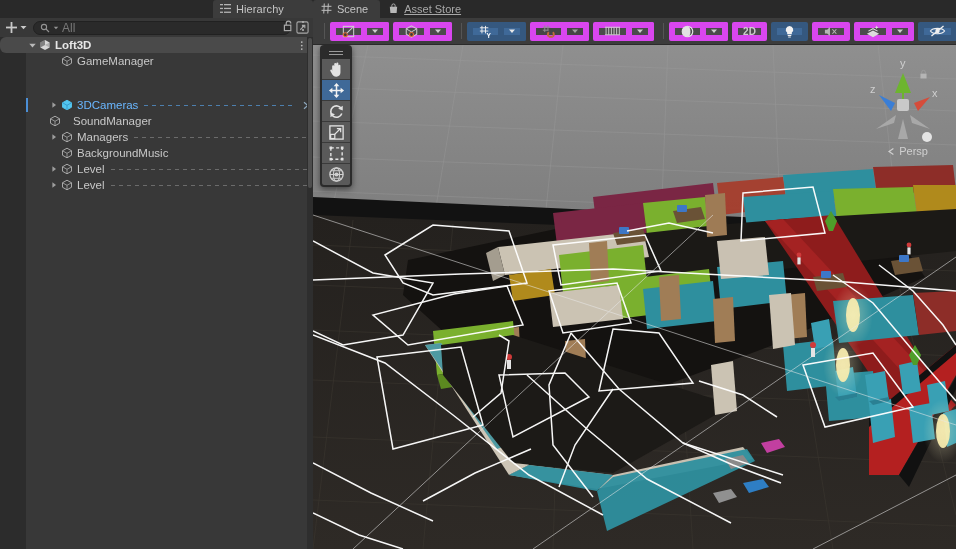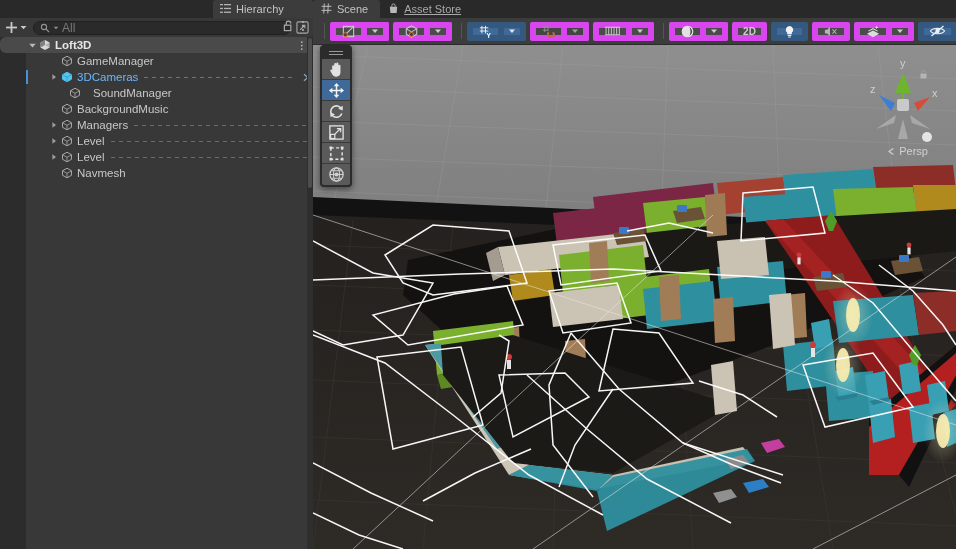--- a/index.html
+++ b/index.html
@@ -263,7 +263,7 @@
             </span>
             <span class="row-label">GameManager</span>
           </div>
-          <div class="row selected-side" style="padding-left: 48px;">
+          <div class="row selected-side" style="padding-left: 48px; margin-top: 28px;">
             <span class="twisty">
               <svg width="8" height="8" viewBox="0 0 8 8">
                 <path d="M2.4 1.2 L6 4 L2.4 6.8 Z" fill="#9d9d9d"></path>

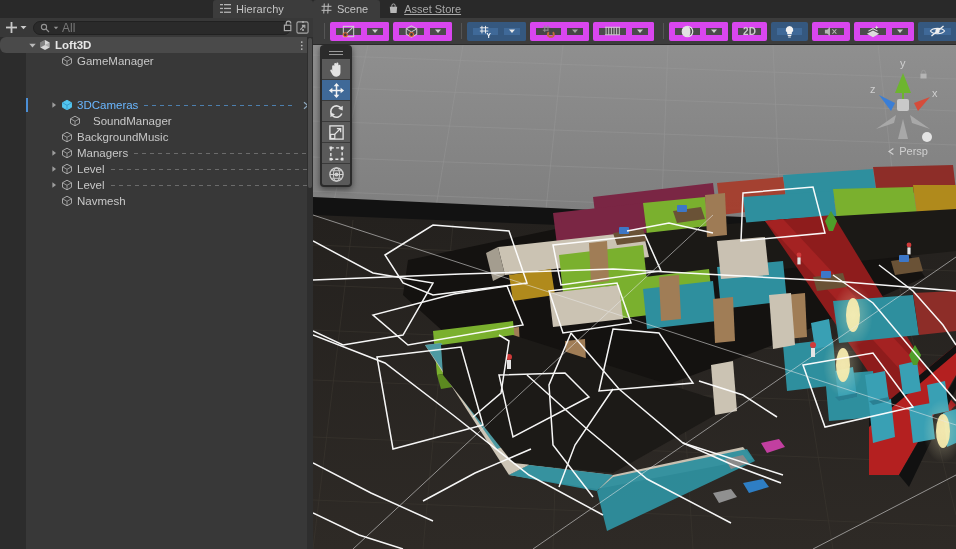--- a/index.html
+++ b/index.html
@@ -283,7 +283,7 @@
               </svg>
             </span>
           </div>
-          <div class="row" style="padding-left: 48px; gap: 8px;">
+          <div class="row" style="padding-left: 28px; gap: 8px;">
             <span class="twisty"></span>
             <span class="row-icon">
               <svg width="12" height="12" viewBox="0 0 16 16">

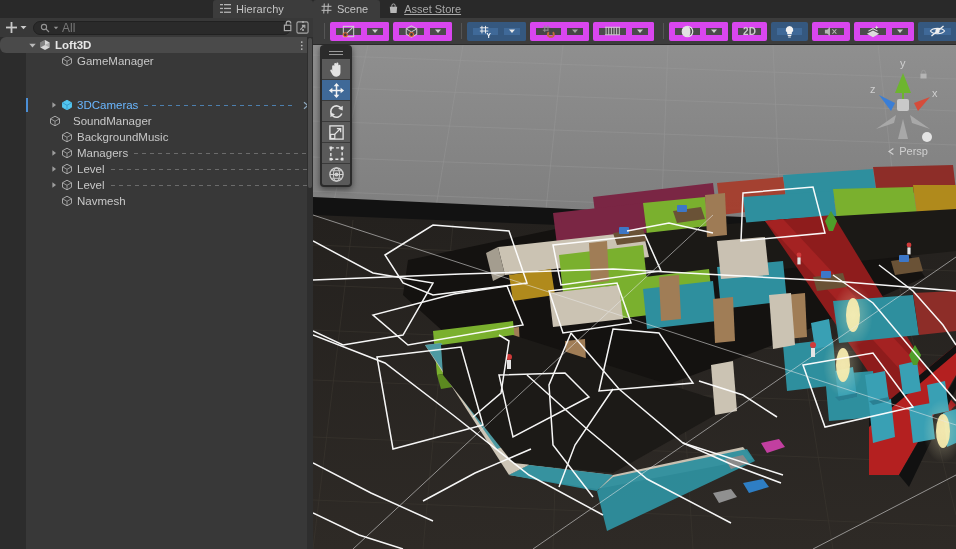--- a/index.html
+++ b/index.html
@@ -294,6 +294,21 @@
             <span class="row-label">SoundManager</span>
           </div>
           <div class="row" style="padding-left: 48px;">
+            <span class="twisty">
+              <svg width="8" height="8" viewBox="0 0 8 8">
+                <path d="M2.4 1.2 L6 4 L2.4 6.8 Z" fill="#9d9d9d"></path>
+              </svg>
+            </span>
+            <span class="row-icon">
+              <svg width="12" height="12" viewBox="0 0 16 16">
+                <path d="M8 1.6 L14 5 L14 11 L8 14.4 L2 11 L2 5 Z" fill="none" stroke="#b4b4b4" stroke-width="1.2" stroke-linejoin="round"></path>
+                <path d="M2 5 L8 8.4 L14 5 M8 8.4 L8 14.4" fill="none" stroke="#b4b4b4" stroke-width="1"></path>
+              </svg>
+            </span>
+            <span class="row-label">Managers</span>
+            <span class="dashline"></span>
+          </div>
+          <div class="row" style="padding-left: 48px;">
             <span class="twisty"></span>
             <span class="row-icon">
               <svg width="12" height="12" viewBox="0 0 16 16">
@@ -302,21 +317,6 @@
               </svg>
             </span>
             <span class="row-label">BackgroundMusic</span>
-          </div>
-          <div class="row" style="padding-left: 48px;">
-            <span class="twisty">
-              <svg width="8" height="8" viewBox="0 0 8 8">
-                <path d="M2.4 1.2 L6 4 L2.4 6.8 Z" fill="#9d9d9d"></path>
-              </svg>
-            </span>
-            <span class="row-icon">
-              <svg width="12" height="12" viewBox="0 0 16 16">
-                <path d="M8 1.6 L14 5 L14 11 L8 14.4 L2 11 L2 5 Z" fill="none" stroke="#b4b4b4" stroke-width="1.2" stroke-linejoin="round"></path>
-                <path d="M2 5 L8 8.4 L14 5 M8 8.4 L8 14.4" fill="none" stroke="#b4b4b4" stroke-width="1"></path>
-              </svg>
-            </span>
-            <span class="row-label">Managers</span>
-            <span class="dashline"></span>
           </div>
           <div class="row" style="padding-left: 48px;">
             <span class="twisty">

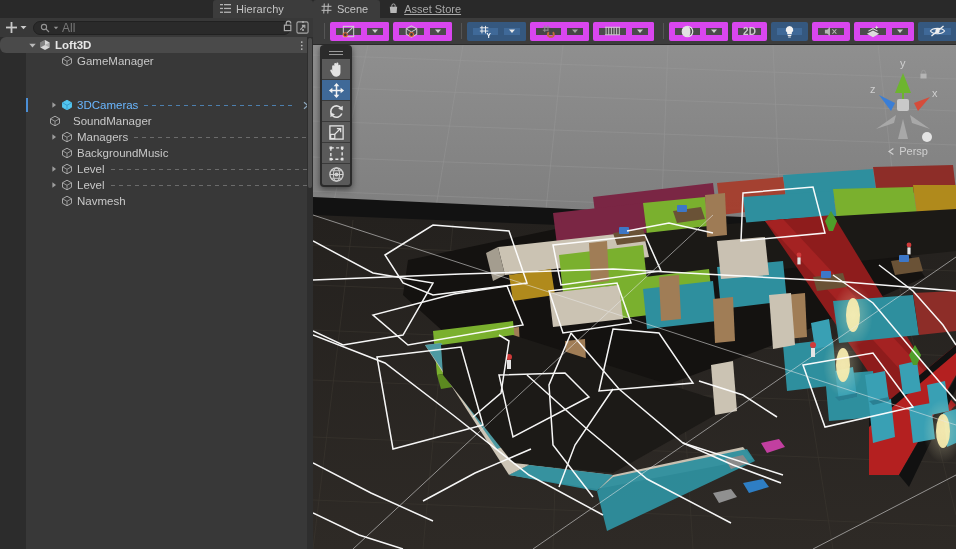--- a/index.html
+++ b/index.html
@@ -347,16 +347,6 @@
             </span>
             <span class="row-label">Level</span>
             <span class="dashline"></span>
-          </div>
-          <div class="row" style="padding-left: 48px;">
-            <span class="twisty"></span>
-            <span class="row-icon">
-              <svg width="12" height="12" viewBox="0 0 16 16">
-                <path d="M8 1.6 L14 5 L14 11 L8 14.4 L2 11 L2 5 Z" fill="none" stroke="#b4b4b4" stroke-width="1.2" stroke-linejoin="round"></path>
-                <path d="M2 5 L8 8.4 L14 5 M8 8.4 L8 14.4" fill="none" stroke="#b4b4b4" stroke-width="1"></path>
-              </svg>
-            </span>
-            <span class="row-label">Navmesh</span>
           </div>
         </div>
 

